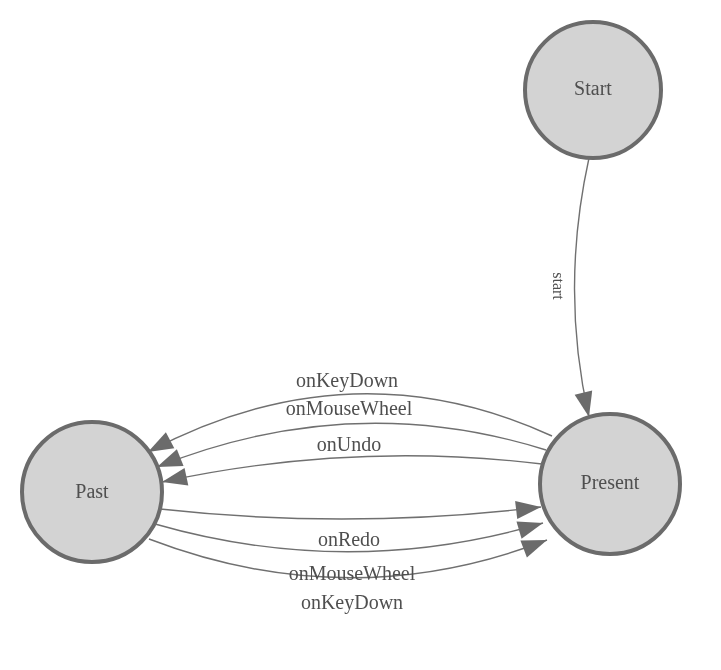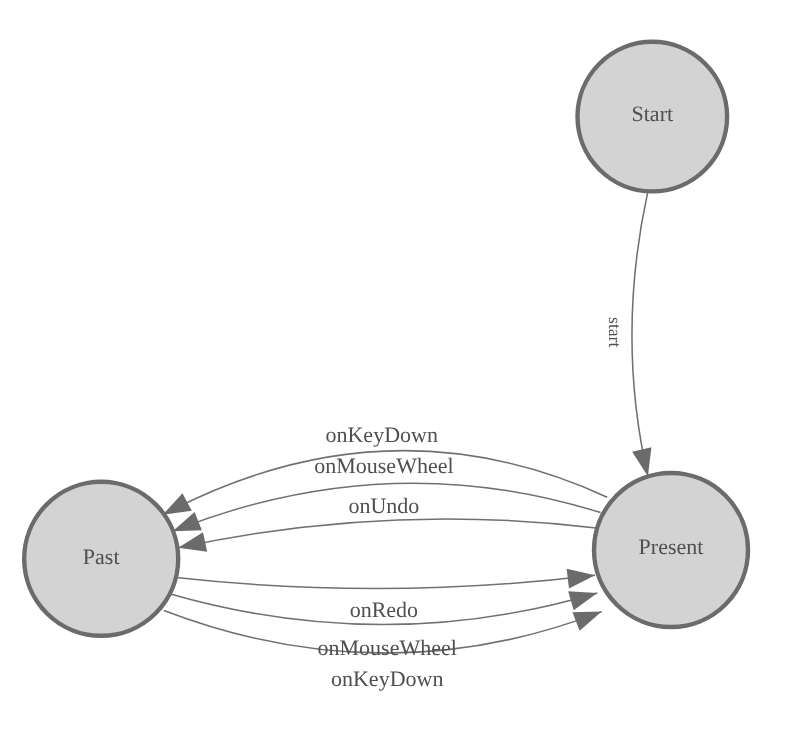--- a/index.html
+++ b/index.html
@@ -17,7 +17,6 @@
     width: 721px;
     height: 512px;
     position: relative;
-    margin-top: 16px;
   }
   svg text {
     font-family: "Liberation Serif", "DejaVu Serif", serif;

